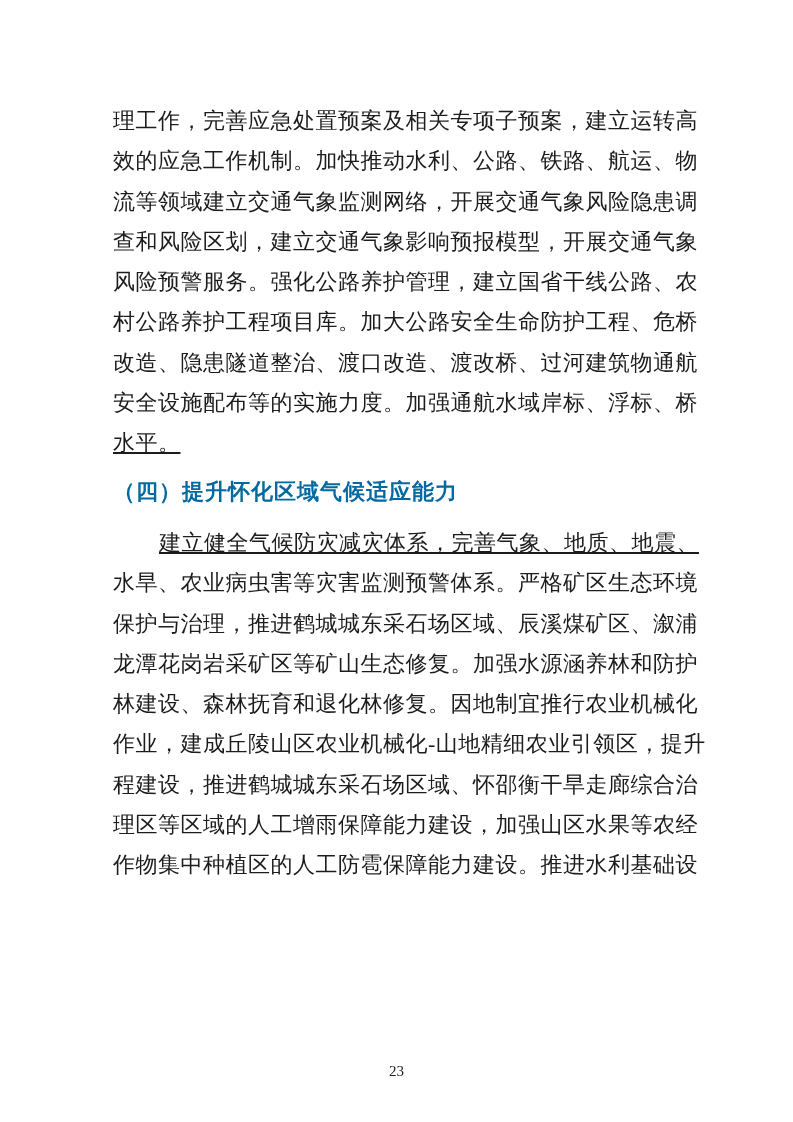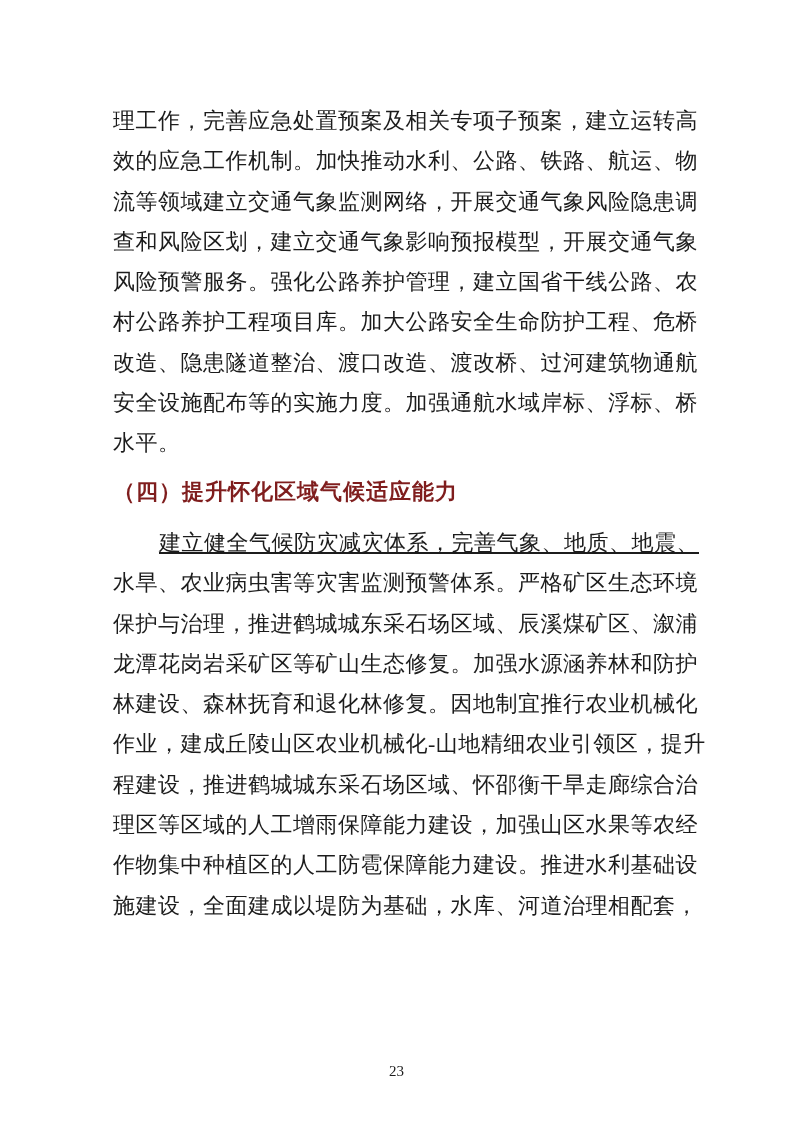--- a/index.html
+++ b/index.html
@@ -33,6 +33,7 @@
   }
   .line.short {
     text-align-last: left;
+    text-decoration: underline;
   }
   .line.indent {
     text-indent: 46px;

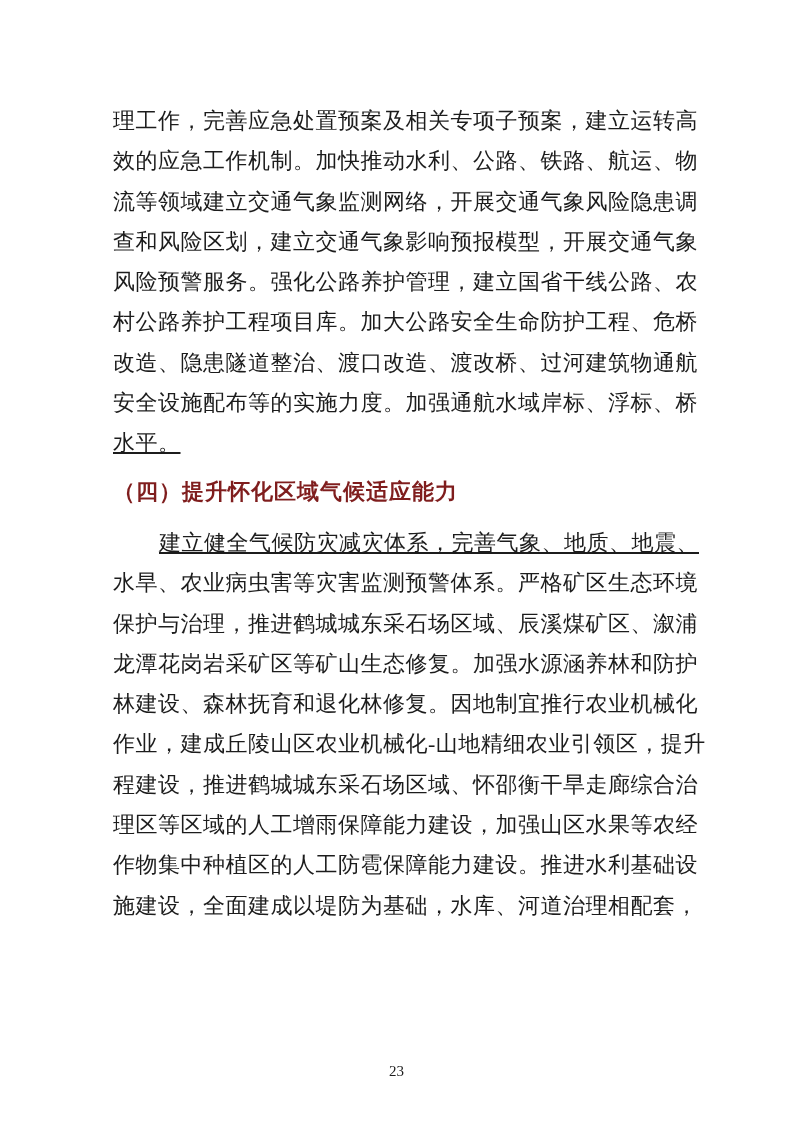--- a/index.html
+++ b/index.html
@@ -43,7 +43,7 @@
     font-size: 22px;
     line-height: 40.3px;
     font-weight: bold;
-    color: #7f1d1d;
+    color: #0369a1;
     margin-top: 8px;
     margin-bottom: 11px;
     text-align: left;

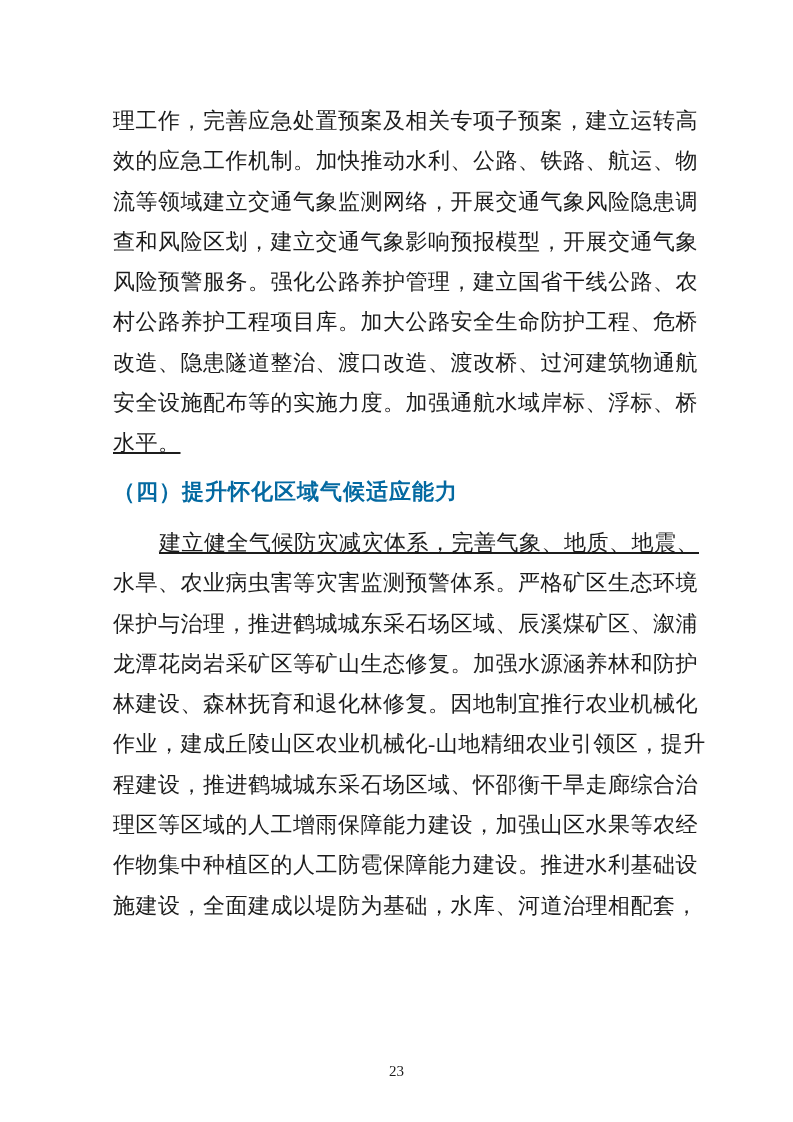--- a/index.html
+++ b/index.html
@@ -91,7 +91,6 @@
       <div class="line">程建设，推进鹤城城东采石场区域、怀邵衡干旱走廊综合治</div>
       <div class="line">理区等区域的人工增雨保障能力建设，加强山区水果等农经</div>
       <div class="line">作物集中种植区的人工防雹保障能力建设。推进水利基础设</div>
-      <div class="line">施建设，全面建成以堤防为基础，水库、河道治理相配套，</div>
     </div>
 
   </div>

